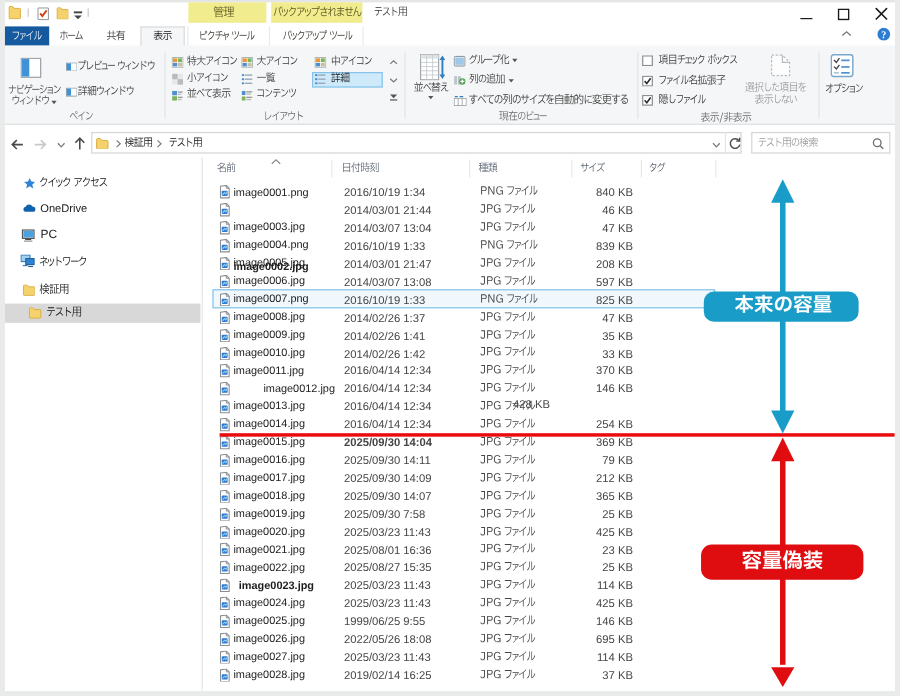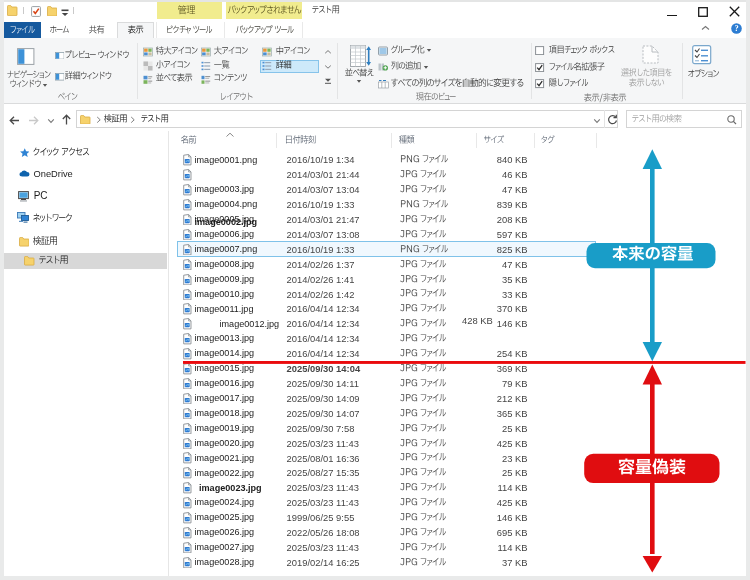--- a/index.html
+++ b/index.html
@@ -1080,7 +1080,7 @@
       <use href="#r30eb" transform="translate(4110,0) scale(0.84,1)"></use>
     </g>
   </svg>
-<div class="t" style="left:427.5px;top:315px;width:100px;font-size:9.4px;color:#454545;text-align:center;line-height:11.7px">428 KB</div>
+<div class="t" style="left:427.5px;top:331px;width:100px;font-size:9.4px;color:#454545;text-align:left;line-height:11.7px">428 KB</div>
 <svg class="abs" style="left:183.0px;top:348.1px;" width="8.7" height="11.6" viewBox="0 0 8.7 11.6">
     <path d="M0.7,1.2 L5.6,0.5 L8,2.9 L8,10.9 L0.7,10.9 Z" fill="#fdfdfd" stroke="#8a8f94" stroke-width="0.9"></path>
     <path d="M5.6,0.5 L5.6,2.9 L8,2.9" fill="none" stroke="#8a8f94" stroke-width="0.8"></path>

